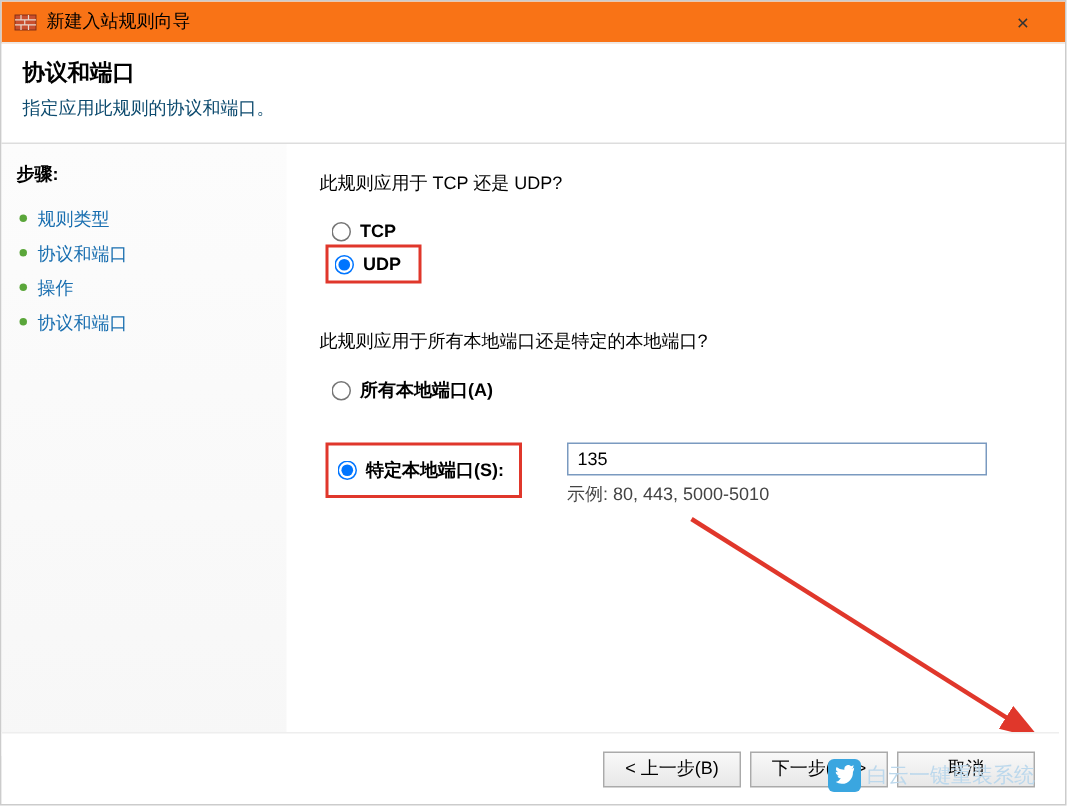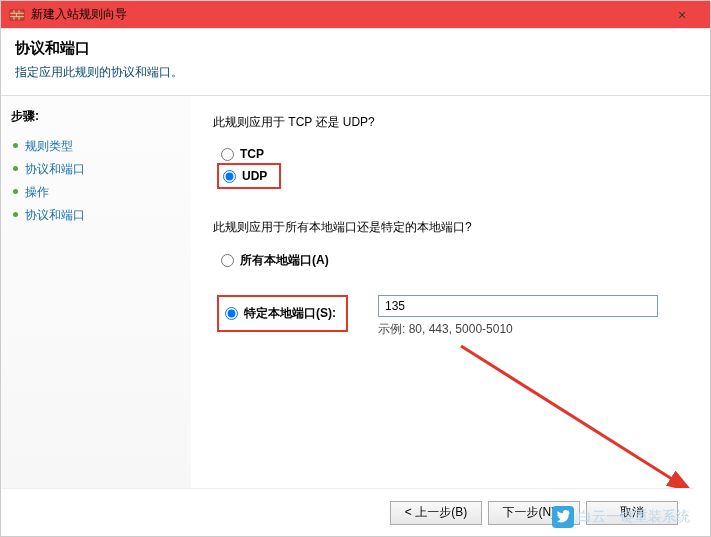--- a/index.html
+++ b/index.html
@@ -18,7 +18,7 @@
     display: flex;
     align-items: center;
     padding: 0 8px;
-    background: #ef4444;
+    background: #f97316;
     border-bottom: 1px solid #e8e8e8;
   }
   .titlebar .icon {

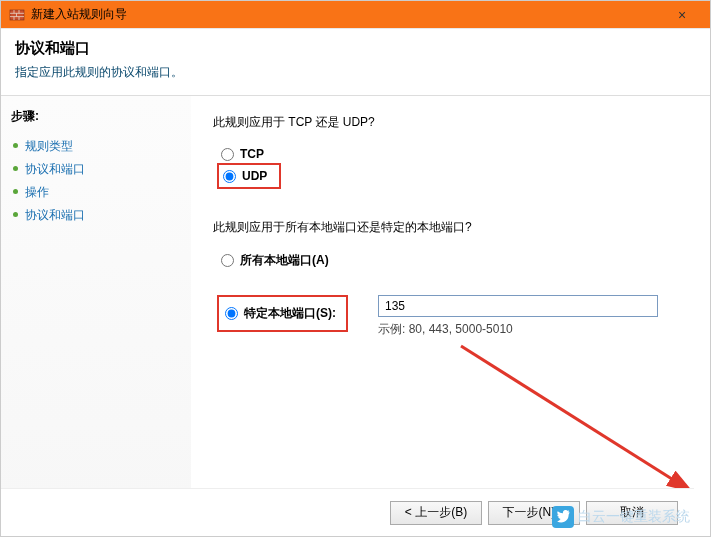--- a/index.html
+++ b/index.html
@@ -103,7 +103,7 @@
   .example { font-size: 12px; color: #444; margin-top: 4px; margin-left: 0; }
   .footer {
     position: absolute;
-    bottom: 0; left: 0; right: 16px;
+    bottom: 0; left: 0; right: 4px;
     height: 48px;
     display: flex;
     align-items: center;

